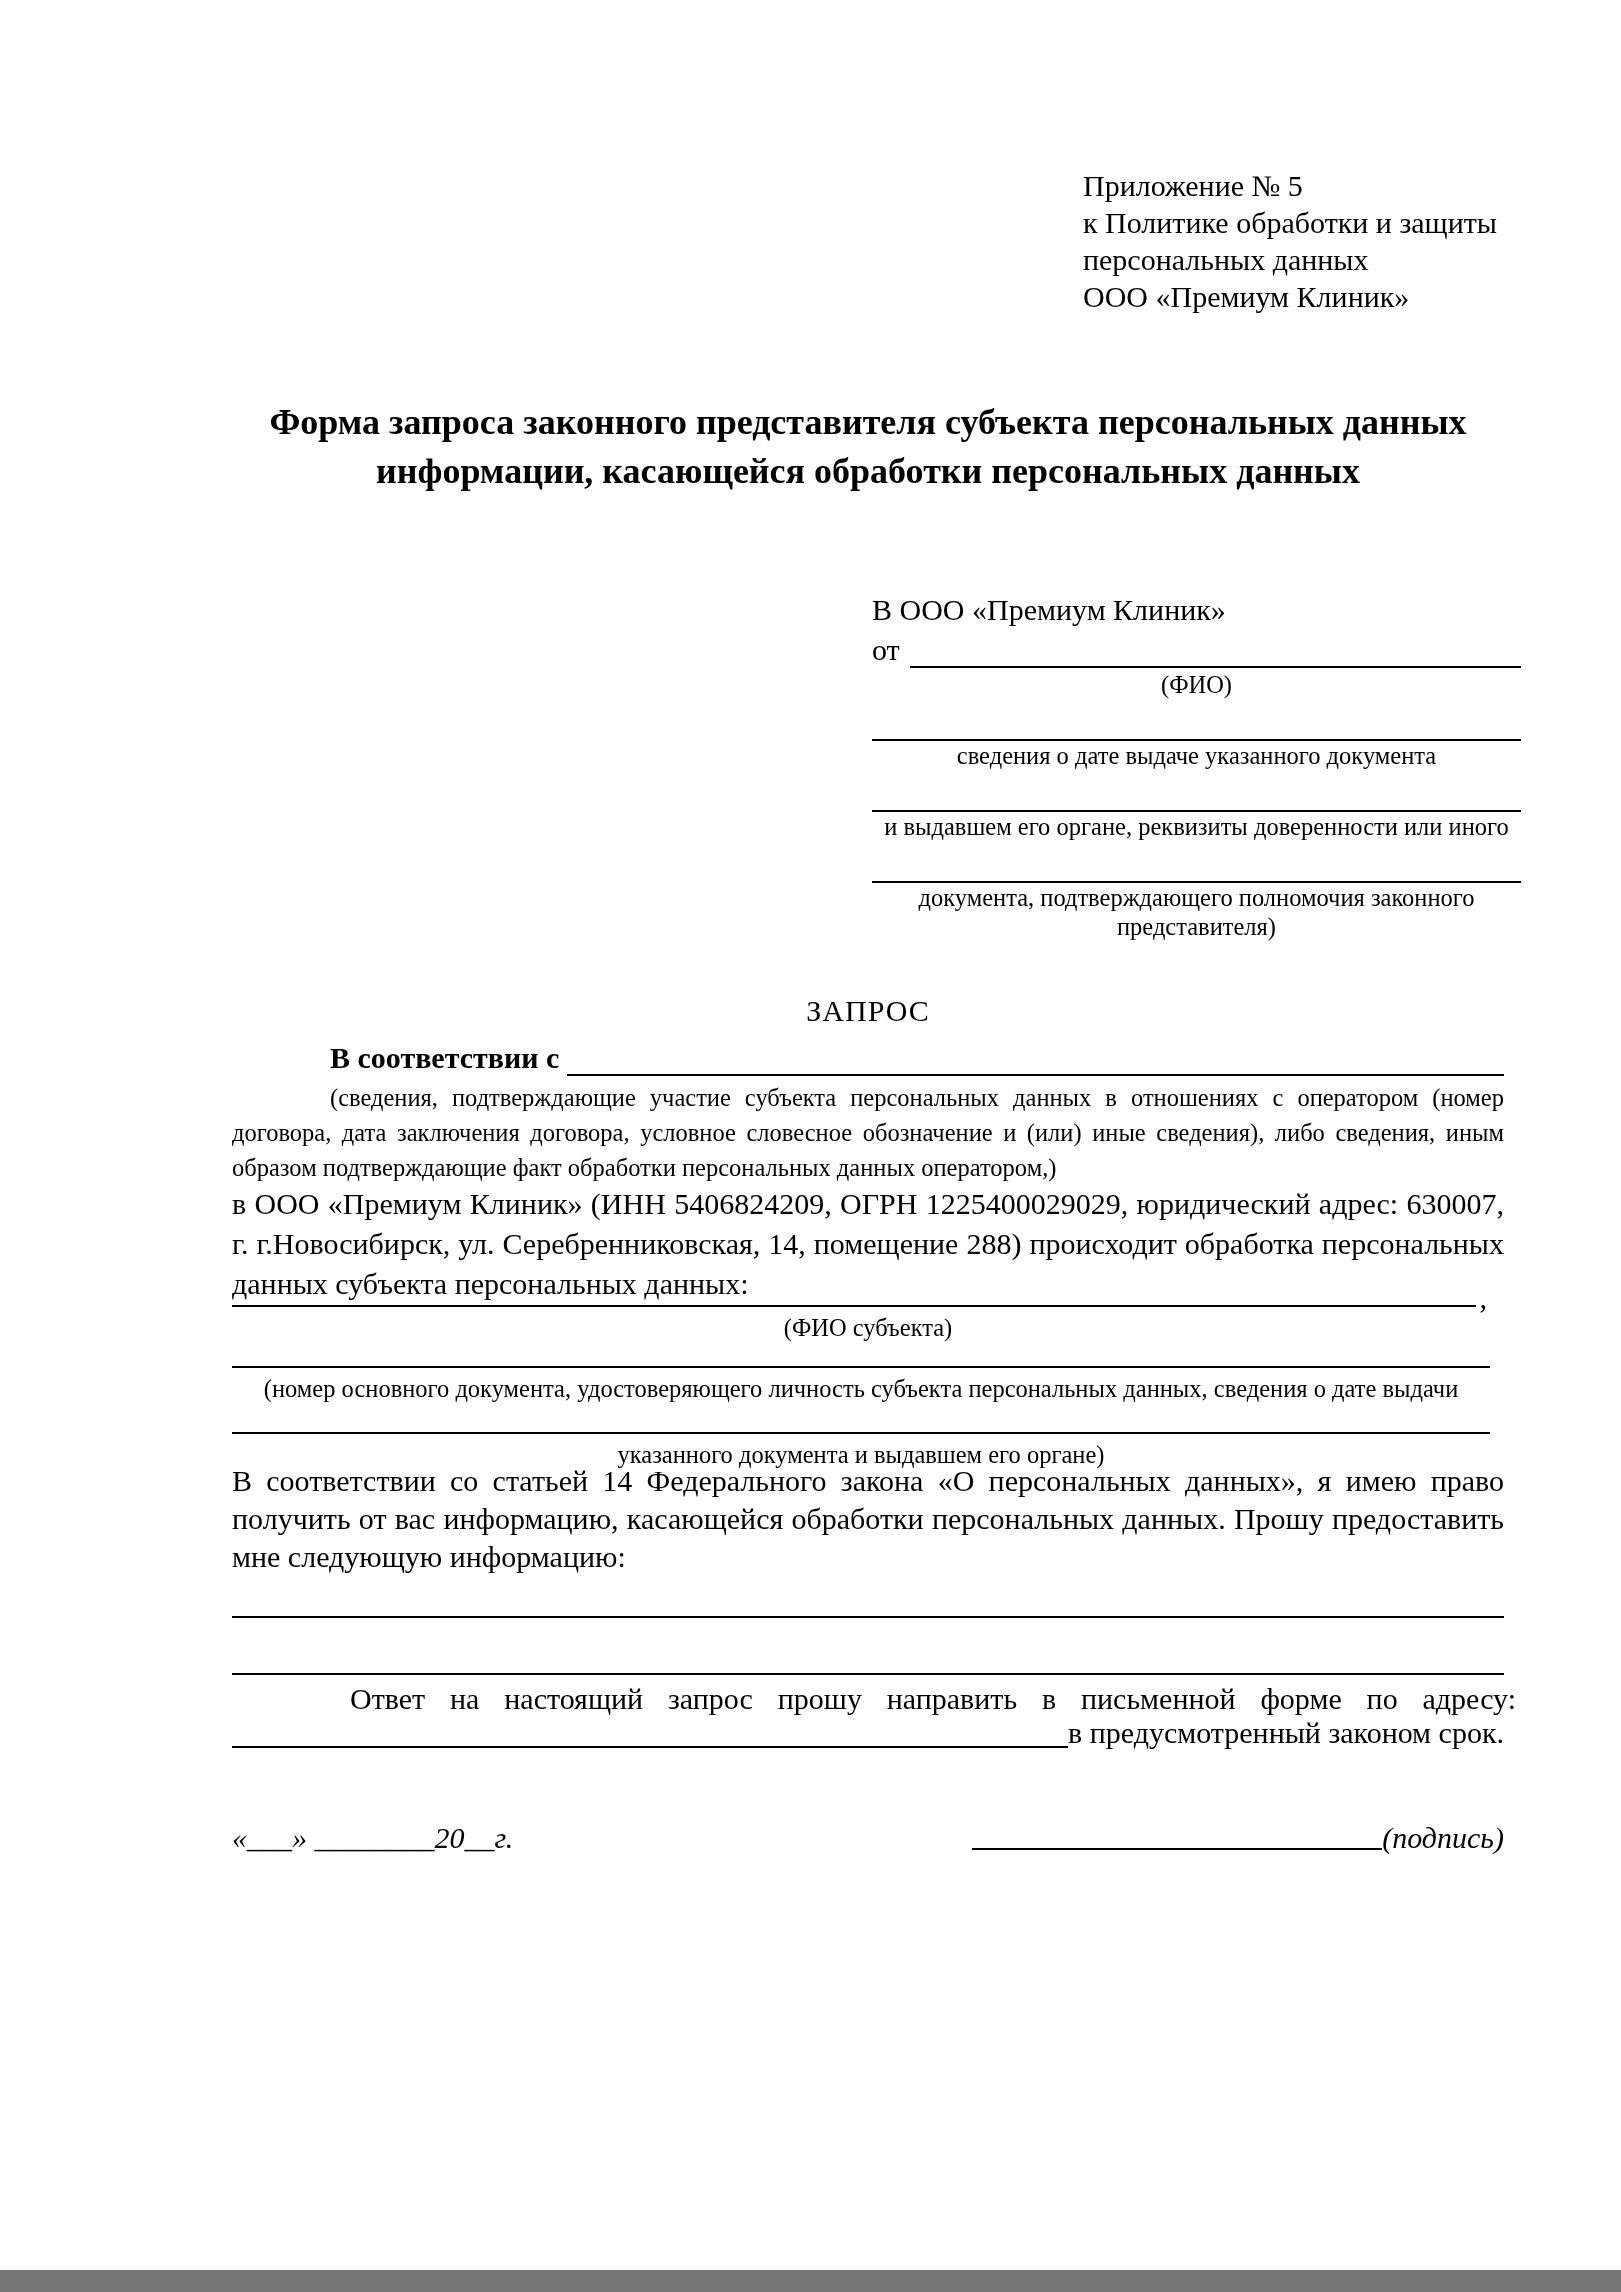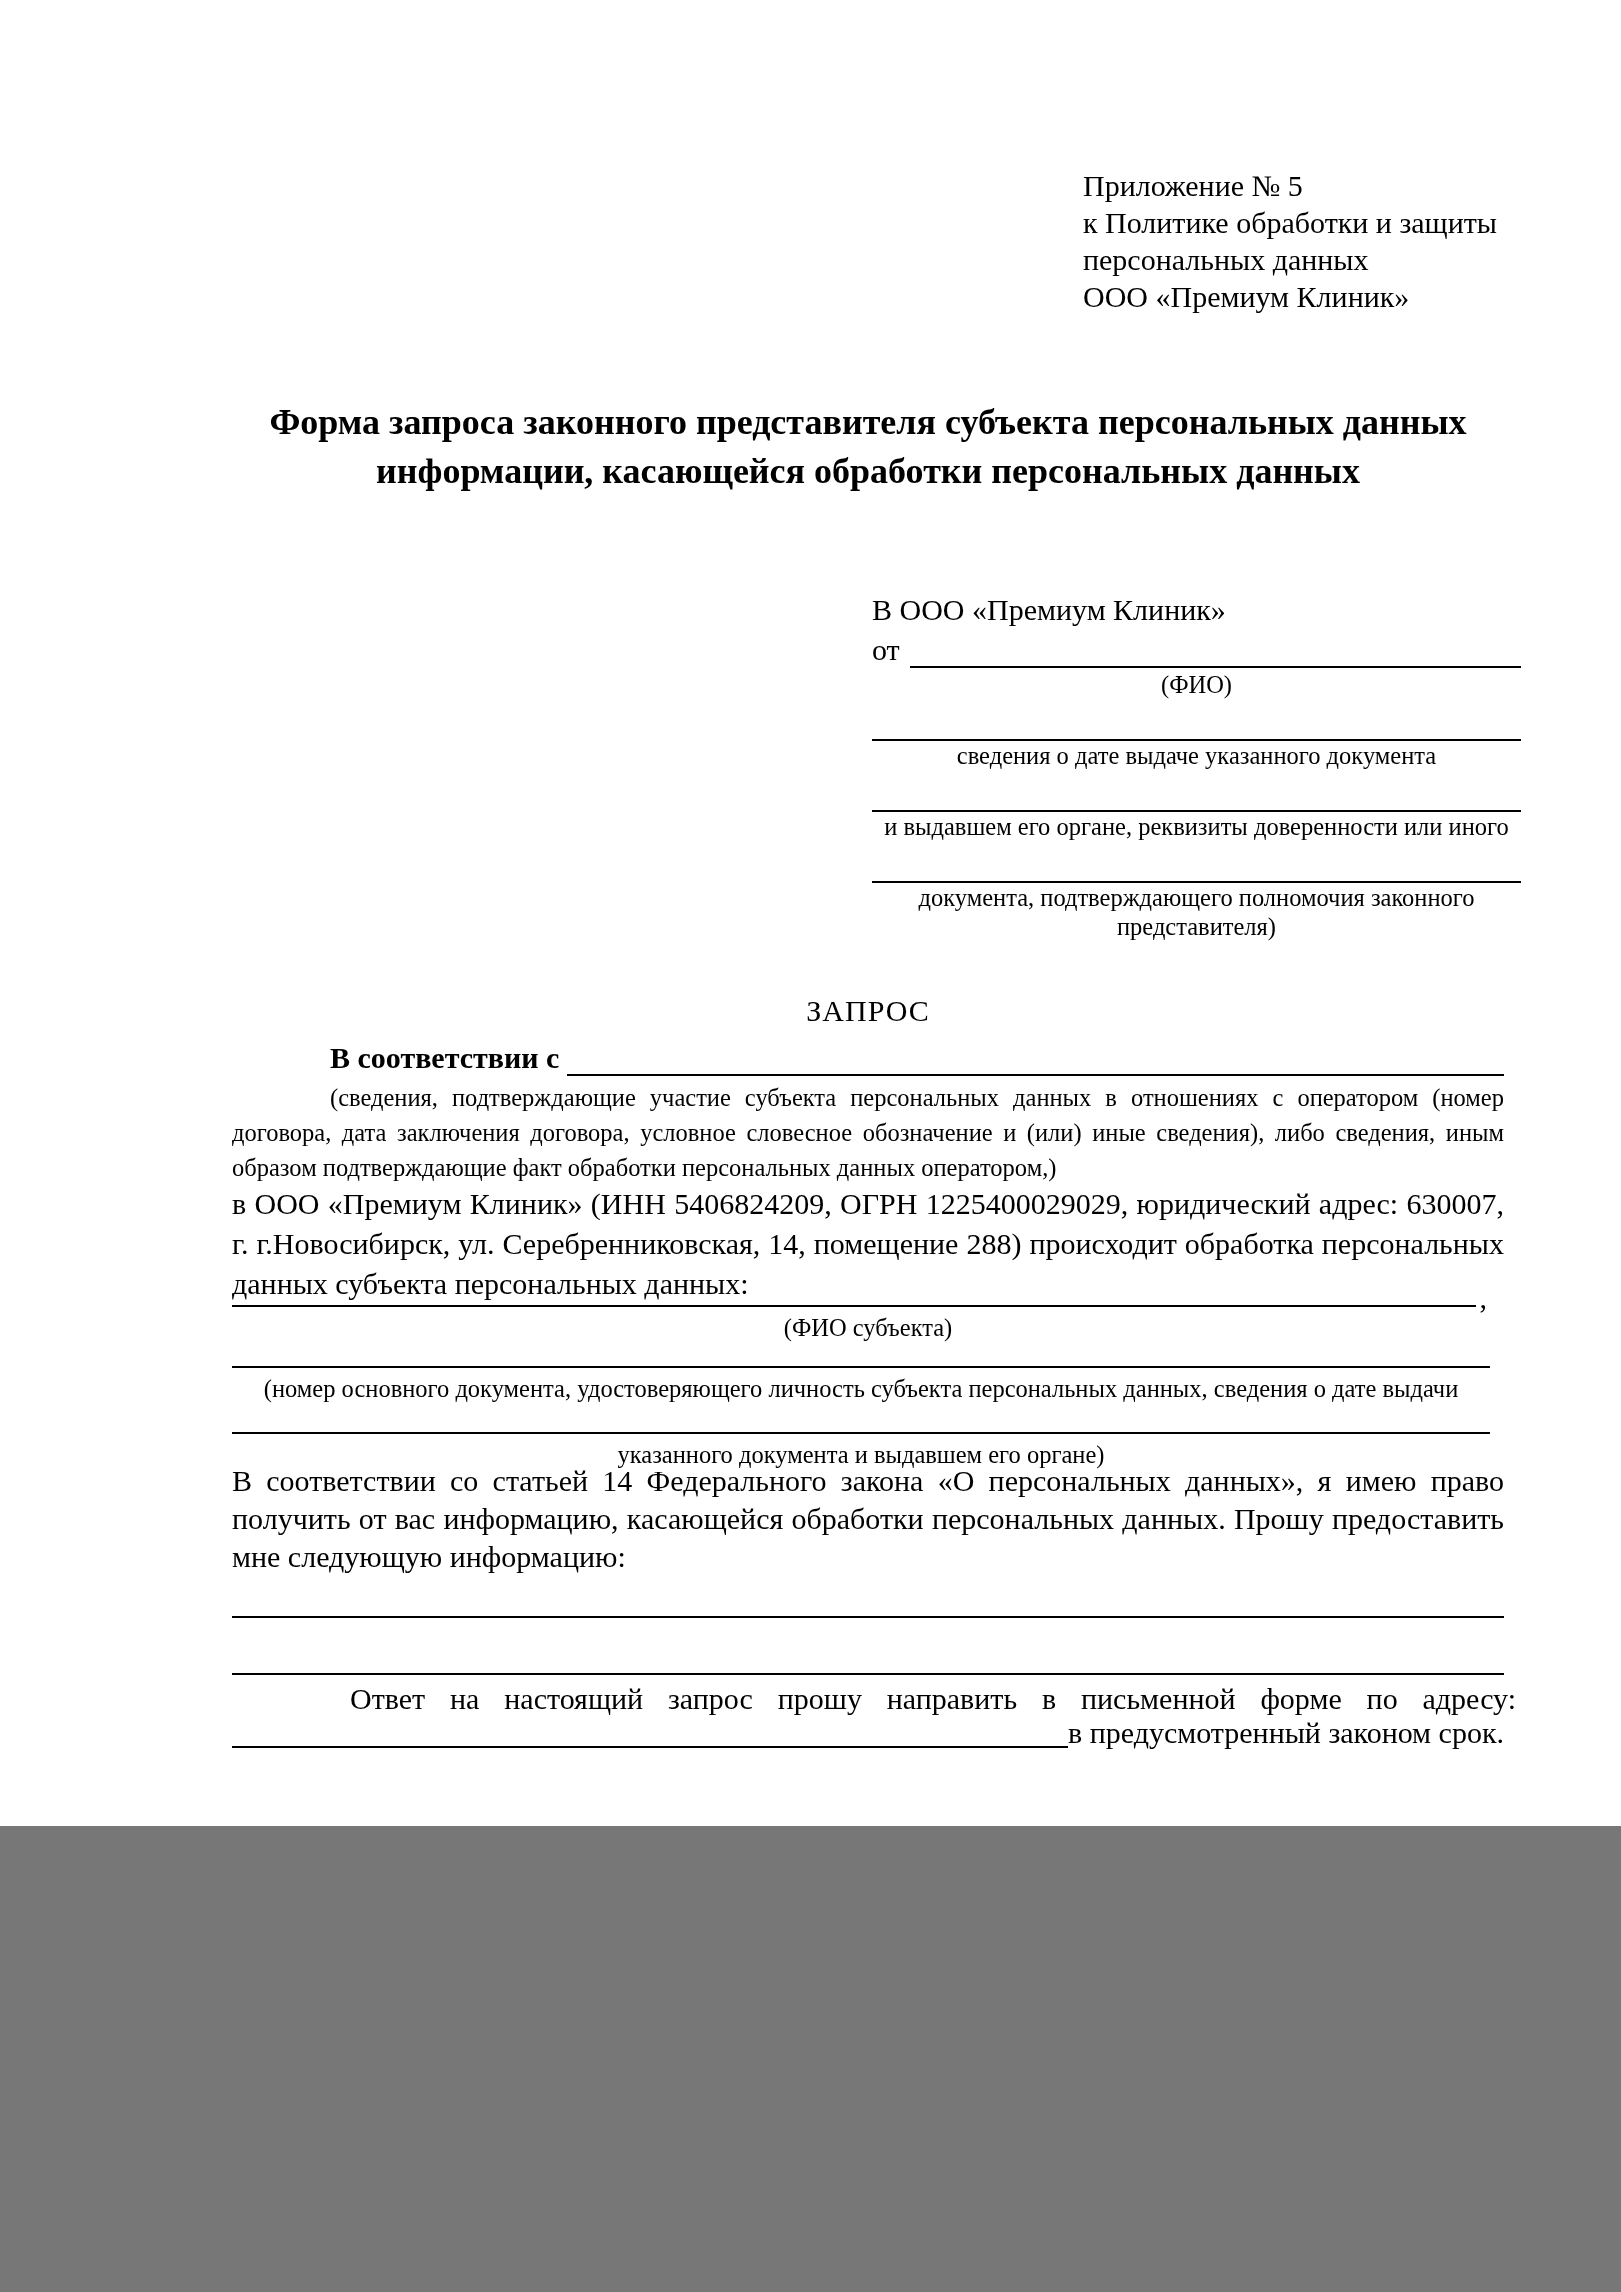--- a/index.html
+++ b/index.html
@@ -5,7 +5,7 @@
   html,body{margin:0;padding:0;background:#777;}
   .page{
     position:relative;
-    width:1621px;height:1826px;
+    width:1621px;height:2270px;
     margin:0 auto;
     background:var(--paper,#ffffff);
     color:var(--ink,#000000);

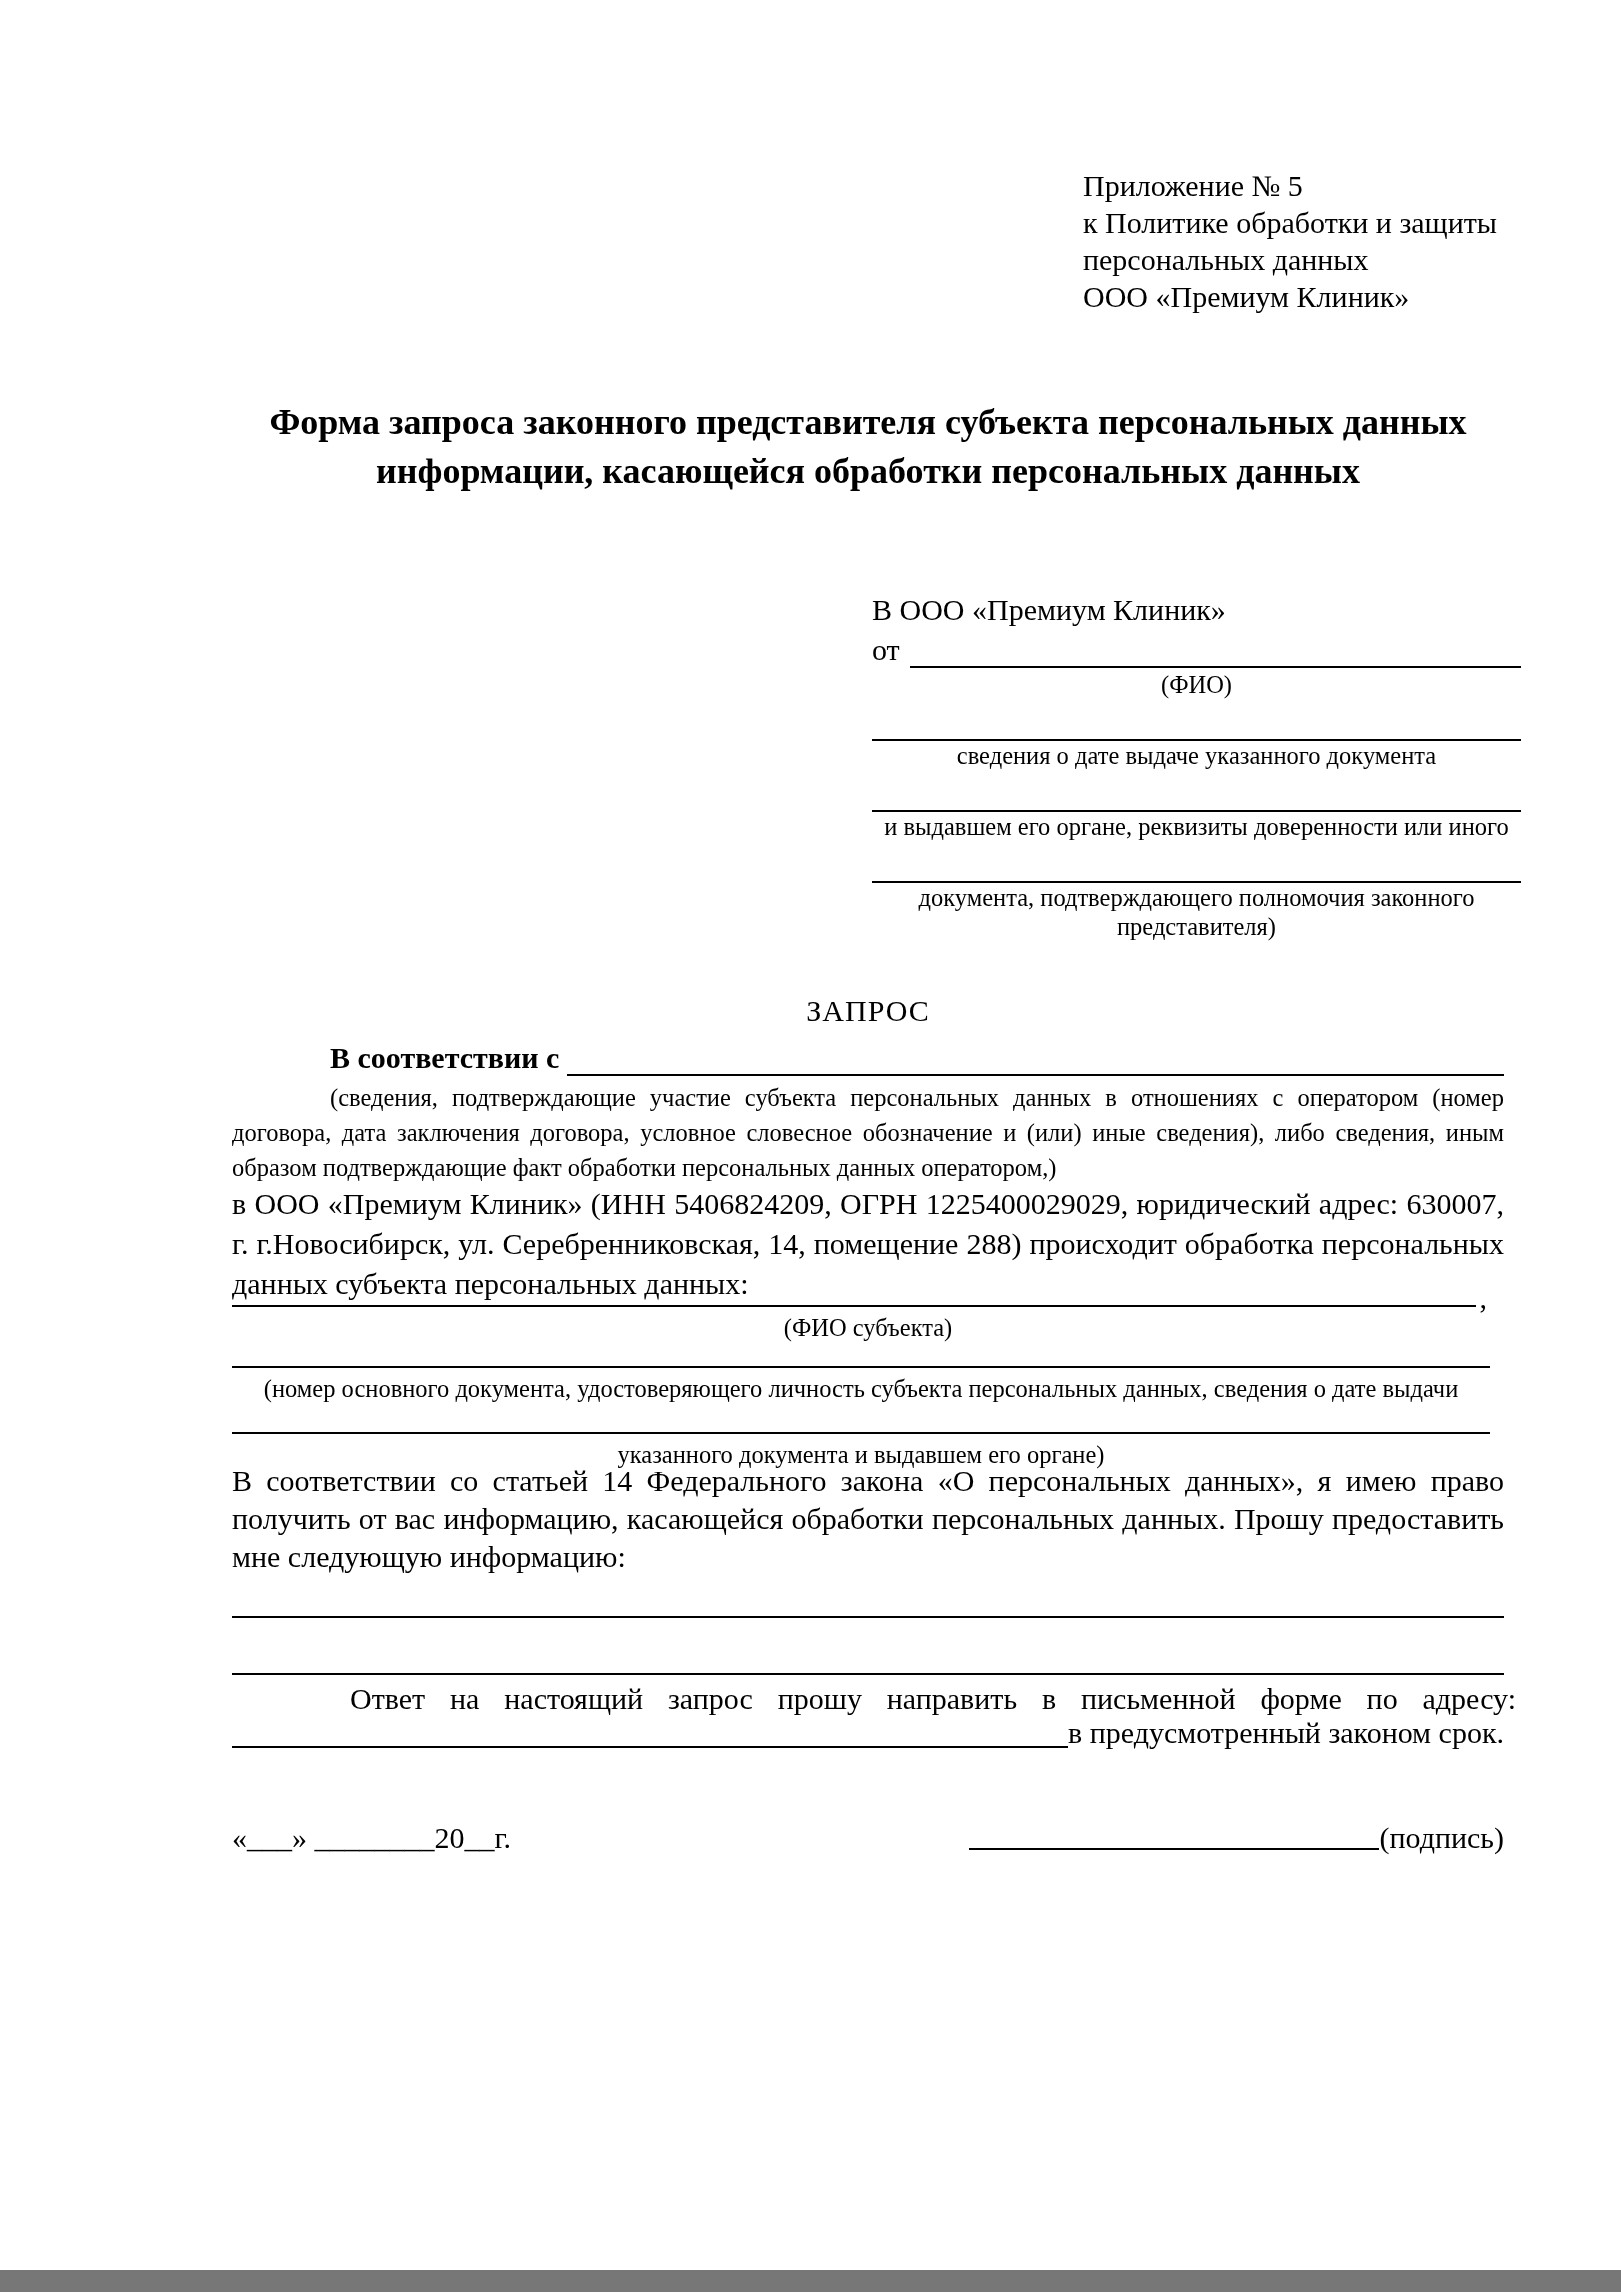--- a/index.html
+++ b/index.html
@@ -58,7 +58,7 @@
   .answer-row .tail{line-height:31px;white-space:nowrap;}
 
   
-  .footer-row{left:232px;top:1819px;width:1272px;height:37px;justify-content:space-between;align-items:flex-start;line-height:37px;}
+  .footer-row{left:232px;top:1819px;width:1272px;height:37px;justify-content:space-between;align-items:flex-start;line-height:37px;font-style:italic;}
   .sig-group{display:flex;align-items:flex-end;}
   .sig-group .fill{width:410px;flex:0 0 auto;margin-bottom:5.9px;}
   .sig-group .cap{white-space:nowrap;}

